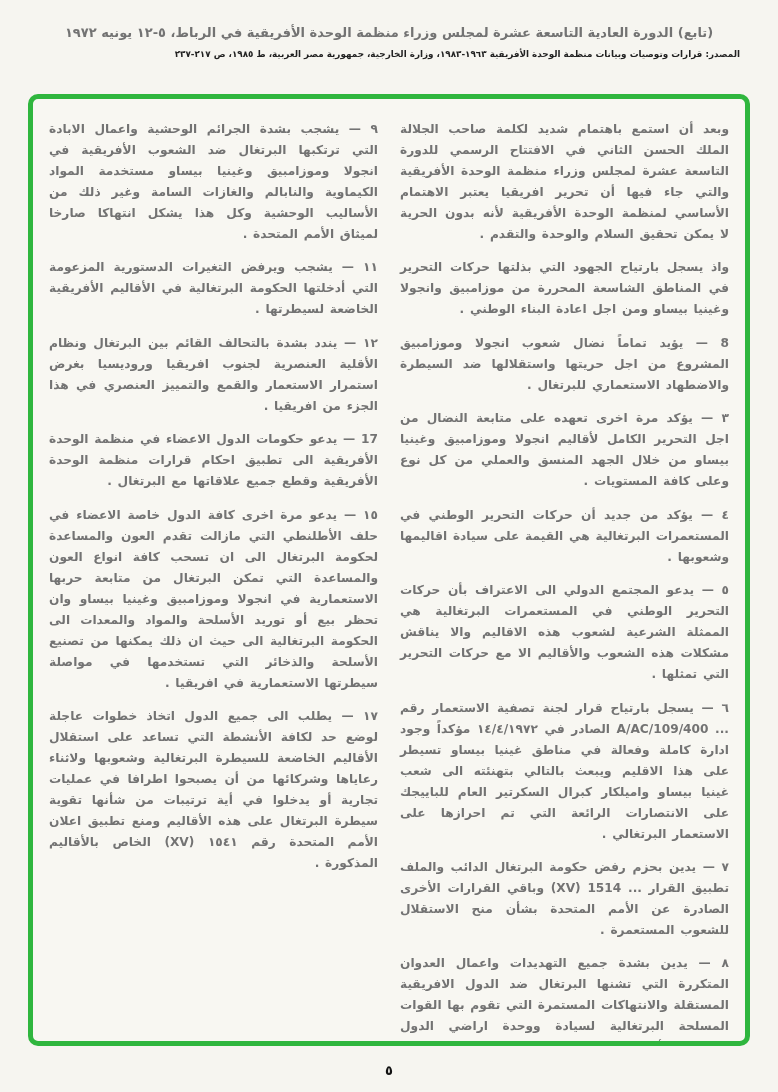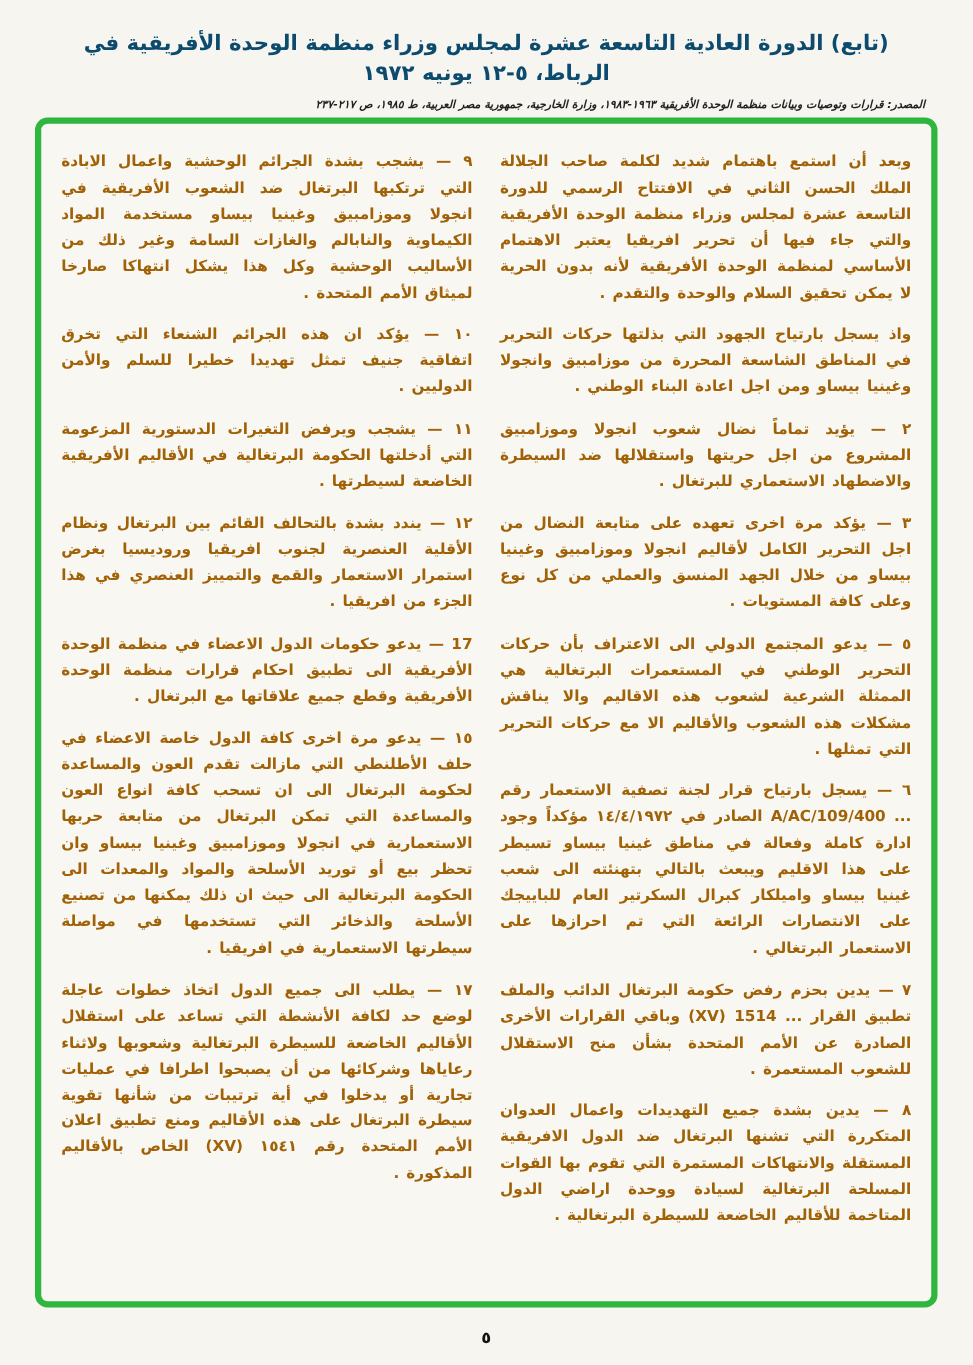--- a/index.html
+++ b/index.html
@@ -17,9 +17,9 @@
     padding:24px 36px 0 36px;
   }
   .page-header .title{
-    font-size:17px;
+    font-size:13px;
     font-weight:bold;
-    color:#0c4a6e;
+    color:#737373;
     line-height:1.4;
   }
   .source-line{

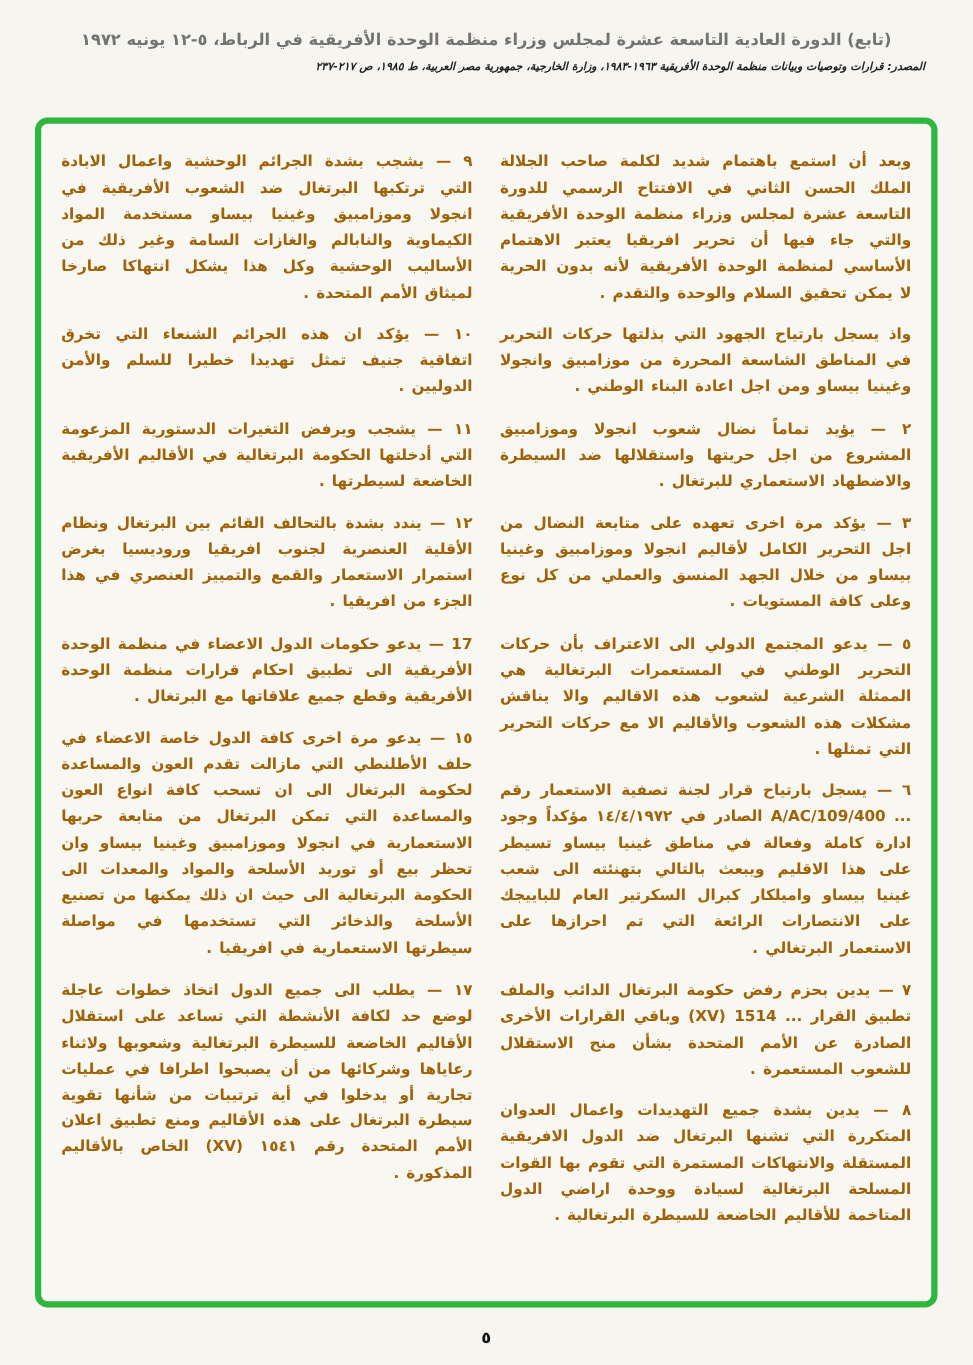--- a/index.html
+++ b/index.html
@@ -30,7 +30,6 @@
     color:#222;
     padding:7px 38px 0 38px;
     letter-spacing:0;
-    font-style:italic;
   }
   .content-frame{
     position:absolute;

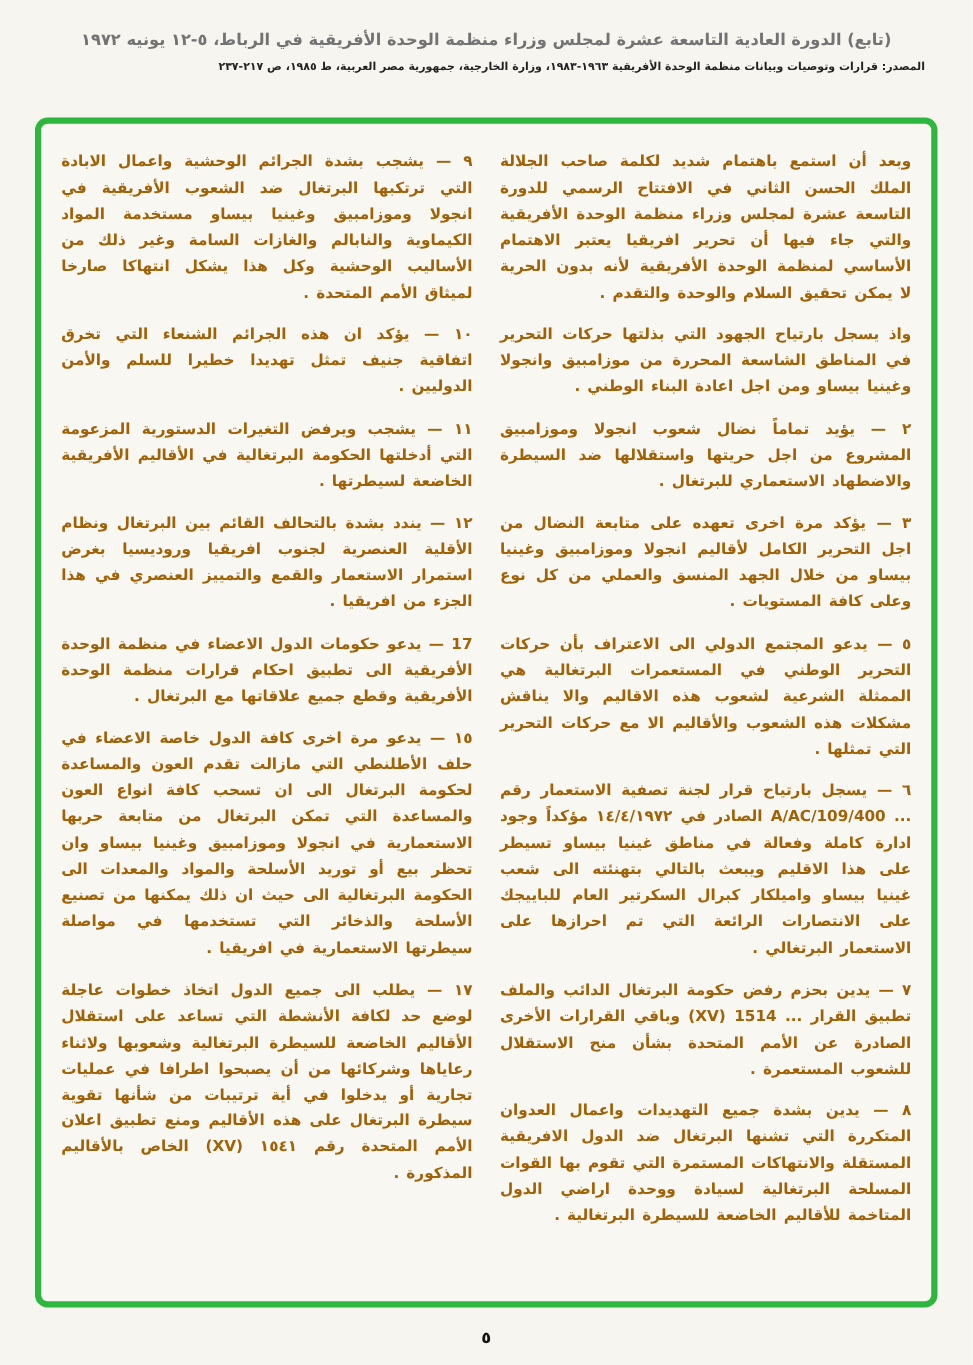--- a/index.html
+++ b/index.html
@@ -59,7 +59,7 @@
     font-weight:600;
     line-height:1.72;
     margin:0 0 12.5px 0;
-    color:#a16207;
+    color:#737373;
     word-spacing:1.5px;
   }
   .page-number{

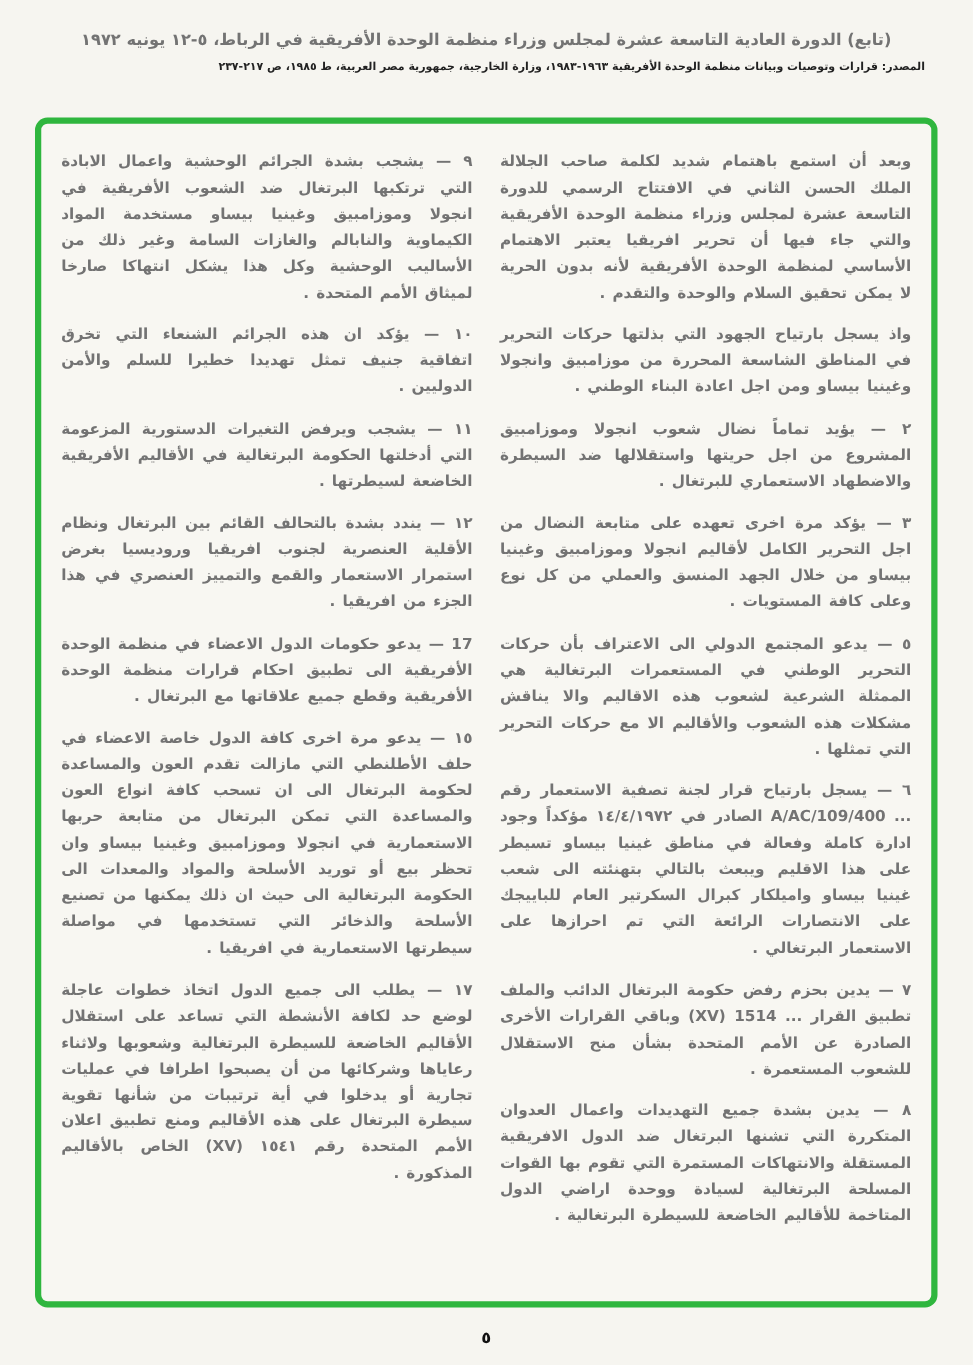--- a/index.html
+++ b/index.html
@@ -95,7 +95,6 @@
 
     <div class="col">
       <p>٩ — يشجب بشدة الجرائم الوحشية واعمال الابادة التي ترتكبها البرتغال ضد الشعوب الأفريقية في انجولا وموزامبيق وغينيا بيساو مستخدمة المواد الكيماوية والنابالم والغازات السامة وغير ذلك من الأساليب الوحشية وكل هذا يشكل انتهاكا صارخا لميثاق الأمم المتحدة .</p>
-      <p>١٠ — يؤكد ان هذه الجرائم الشنعاء التي تخرق اتفاقية جنيف تمثل تهديدا خطيرا للسلم والأمن الدوليين .</p>
       <p>١١ — يشجب ويرفض التغيرات الدستورية المزعومة التي أدخلتها الحكومة البرتغالية في الأقاليم الأفريقية الخاضعة لسيطرتها .</p>
       <p>١٢ — يندد بشدة بالتحالف القائم بين البرتغال ونظام الأقلية العنصرية لجنوب افريقيا وروديسيا بغرض استمرار الاستعمار والقمع والتمييز العنصري في هذا الجزء من افريقيا .</p>
       <p>17 — يدعو حكومات الدول الاعضاء في منظمة الوحدة الأفريقية الى تطبيق احكام قرارات منظمة الوحدة الأفريقية وقطع جميع علاقاتها مع البرتغال .</p>

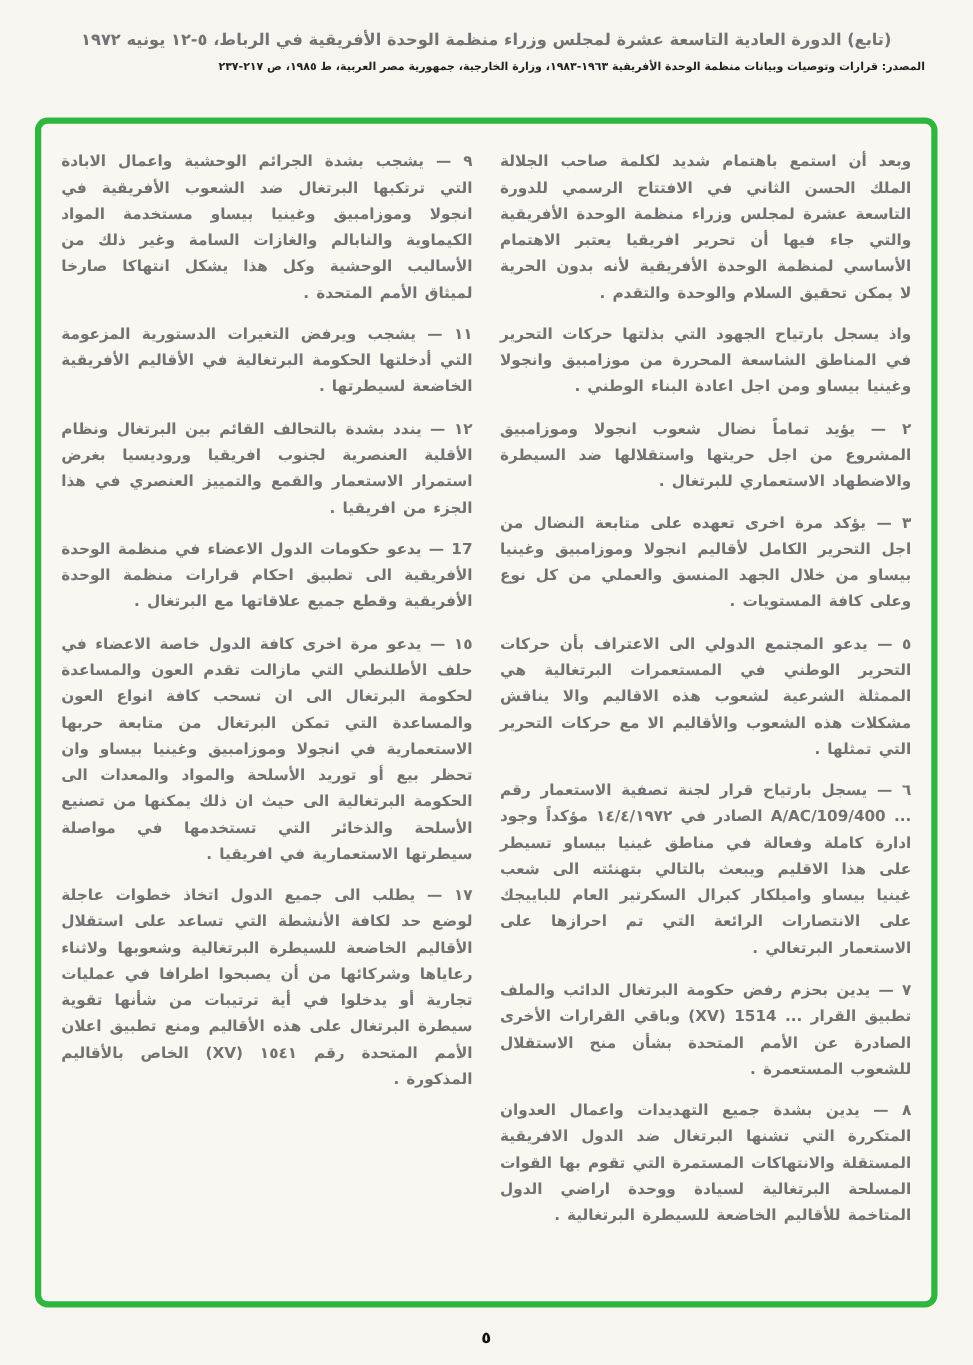--- a/index.html
+++ b/index.html
@@ -85,7 +85,7 @@
     <div class="col">
       <p>وبعد أن استمع باهتمام شديد لكلمة صاحب الجلالة الملك الحسن الثاني في الافتتاح الرسمي للدورة التاسعة عشرة لمجلس وزراء منظمة الوحدة الأفريقية والتي جاء فيها أن تحرير افريقيا يعتبر الاهتمام الأساسي لمنظمة الوحدة الأفريقية لأنه بدون الحرية لا يمكن تحقيق السلام والوحدة والتقدم .</p>
       <p>واذ يسجل بارتياح الجهود التي بذلتها حركات التحرير في المناطق الشاسعة المحررة من موزامبيق وانجولا وغينيا بيساو ومن اجل اعادة البناء الوطني .</p>
-      <p>٢ — يؤيد تماماً نضال شعوب انجولا وموزامبيق المشروع من اجل حريتها واستقلالها ضد السيطرة والاضطهاد الاستعماري للبرتغال .</p>
+      <p>8 — يؤيد تماماً نضال شعوب انجولا وموزامبيق المشروع من اجل حريتها واستقلالها ضد السيطرة والاضطهاد الاستعماري للبرتغال .</p>
       <p>٣ — يؤكد مرة اخرى تعهده على متابعة النضال من اجل التحرير الكامل لأقاليم انجولا وموزامبيق وغينيا بيساو من خلال الجهد المنسق والعملي من كل نوع وعلى كافة المستويات .</p>
       <p>٥ — يدعو المجتمع الدولي الى الاعتراف بأن حركات التحرير الوطني في المستعمرات البرتغالية هي الممثلة الشرعية لشعوب هذه الاقاليم والا يناقش مشكلات هذه الشعوب والأقاليم الا مع حركات التحرير التي تمثلها .</p>
       <p>٦ — يسجل بارتياح قرار لجنة تصفية الاستعمار رقم ... A/AC/109/400 الصادر في ١٤/٤/١٩٧٢ مؤكداً وجود ادارة كاملة وفعالة في مناطق غينيا بيساو تسيطر على هذا الاقليم ويبعث بالتالي بتهنئته الى شعب غينيا بيساو واميلكار كبرال السكرتير العام للباييجك على الانتصارات الرائعة التي تم احرازها على الاستعمار البرتغالي .</p>

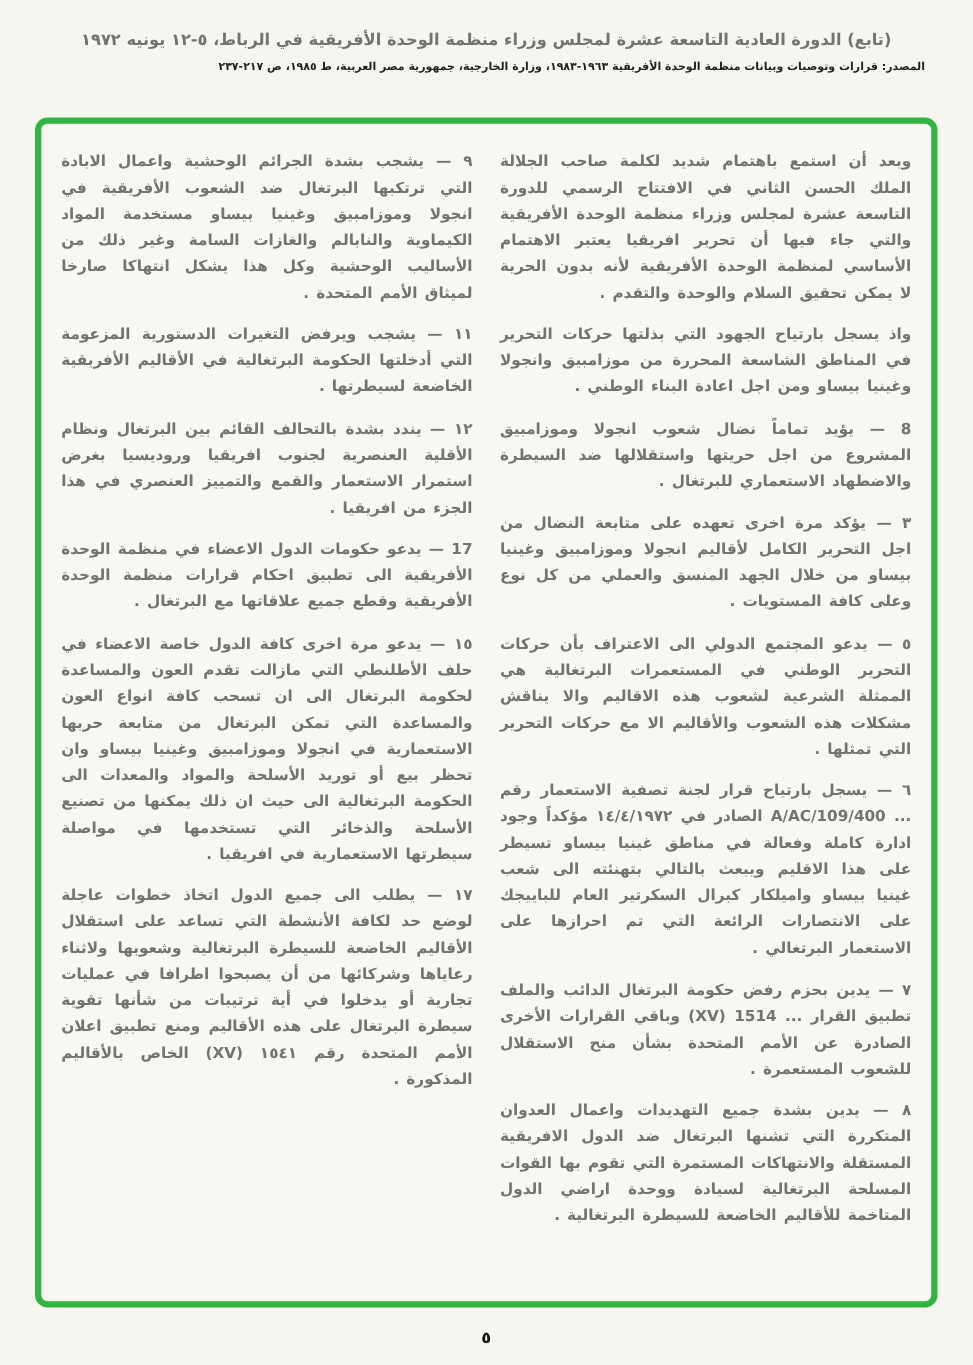--- a/index.html
+++ b/index.html
@@ -87,6 +87,7 @@
       <p>واذ يسجل بارتياح الجهود التي بذلتها حركات التحرير في المناطق الشاسعة المحررة من موزامبيق وانجولا وغينيا بيساو ومن اجل اعادة البناء الوطني .</p>
       <p>8 — يؤيد تماماً نضال شعوب انجولا وموزامبيق المشروع من اجل حريتها واستقلالها ضد السيطرة والاضطهاد الاستعماري للبرتغال .</p>
       <p>٣ — يؤكد مرة اخرى تعهده على متابعة النضال من اجل التحرير الكامل لأقاليم انجولا وموزامبيق وغينيا بيساو من خلال الجهد المنسق والعملي من كل نوع وعلى كافة المستويات .</p>
+      <p>٤ — يؤكد من جديد أن حركات التحرير الوطني في المستعمرات البرتغالية هي القيمة على سيادة اقاليمها وشعوبها .</p>
       <p>٥ — يدعو المجتمع الدولي الى الاعتراف بأن حركات التحرير الوطني في المستعمرات البرتغالية هي الممثلة الشرعية لشعوب هذه الاقاليم والا يناقش مشكلات هذه الشعوب والأقاليم الا مع حركات التحرير التي تمثلها .</p>
       <p>٦ — يسجل بارتياح قرار لجنة تصفية الاستعمار رقم ... A/AC/109/400 الصادر في ١٤/٤/١٩٧٢ مؤكداً وجود ادارة كاملة وفعالة في مناطق غينيا بيساو تسيطر على هذا الاقليم ويبعث بالتالي بتهنئته الى شعب غينيا بيساو واميلكار كبرال السكرتير العام للباييجك على الانتصارات الرائعة التي تم احرازها على الاستعمار البرتغالي .</p>
       <p>٧ — يدين بحزم رفض حكومة البرتغال الدائب والملف تطبيق القرار ... 1514 (XV) وباقي القرارات الأخرى الصادرة عن الأمم المتحدة بشأن منح الاستقلال للشعوب المستعمرة .</p>

